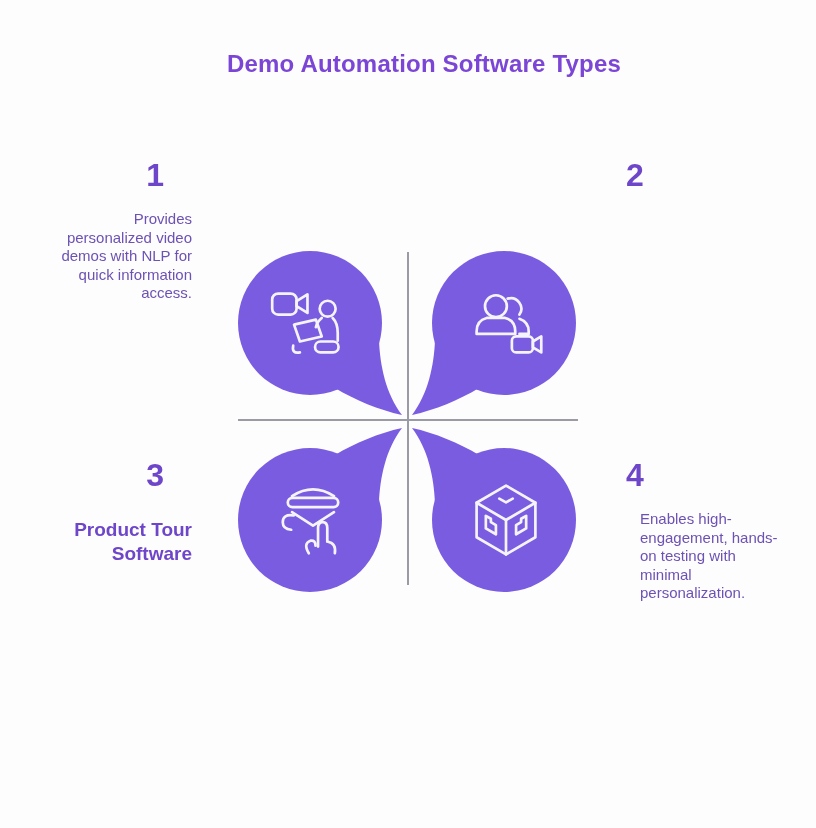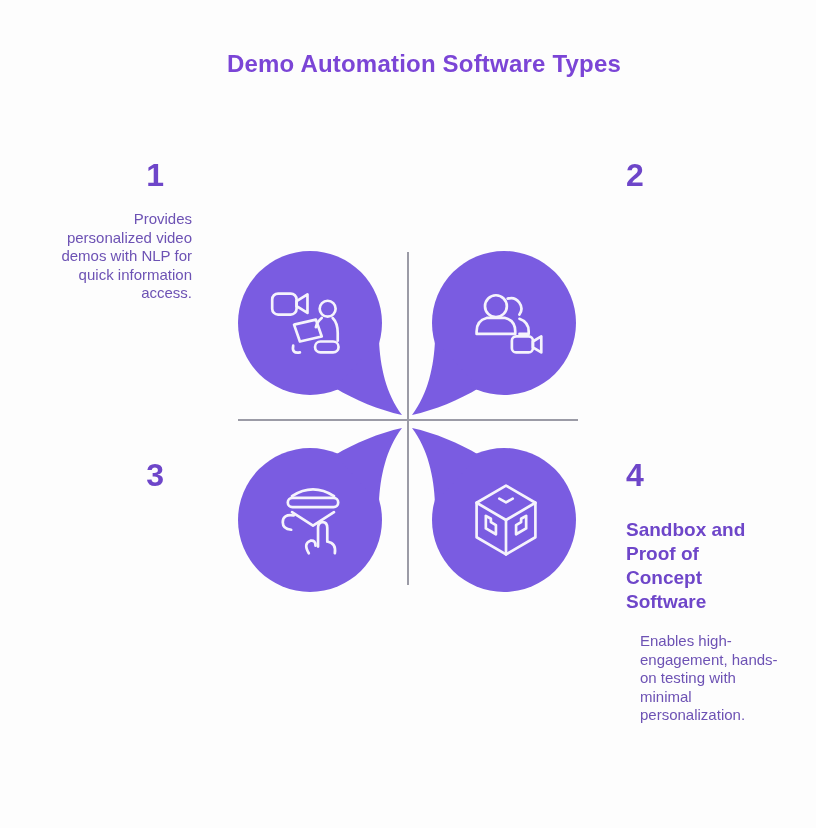--- a/index.html
+++ b/index.html
@@ -71,6 +71,7 @@
 
   <div class="quad q3 align-right">
     <div class="q-number">3</div>
+    <h2 class="q-title">Product Tour Software</h2>
   </div>
 
   <div class="quad q4 align-left">

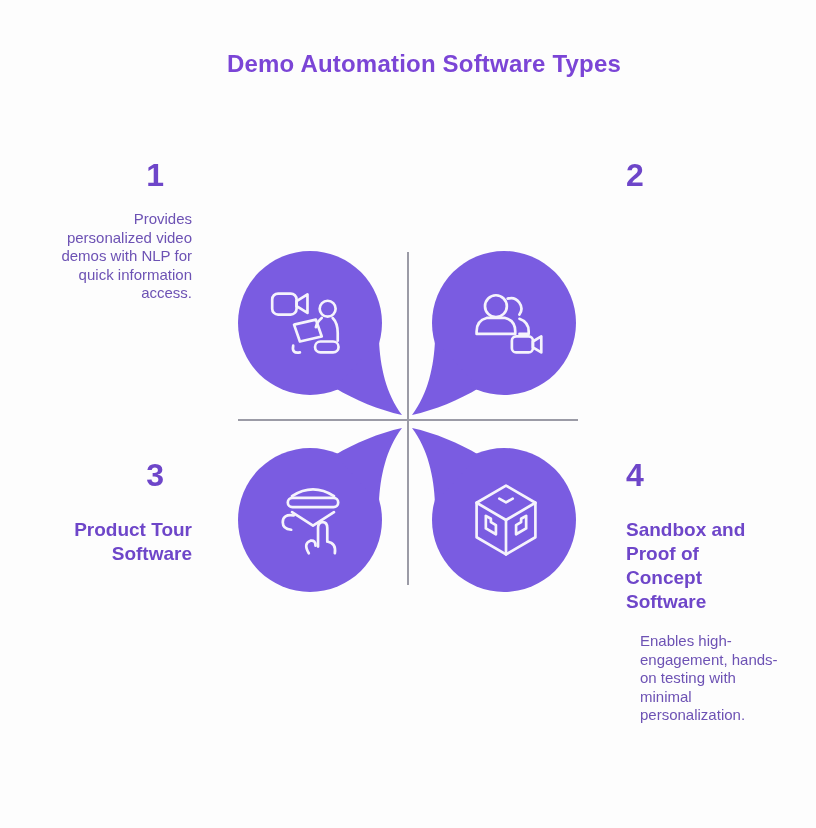--- a/index.html
+++ b/index.html
@@ -76,7 +76,6 @@
 
   <div class="quad q4 align-left">
     <div class="q-number">4</div>
-    <h2 class="q-title">Sandbox and Proof of Concept Software</h2>
     <p class="q-desc">Enables high-engagement, hands-on testing with minimal personalization.</p>
   </div>
 

